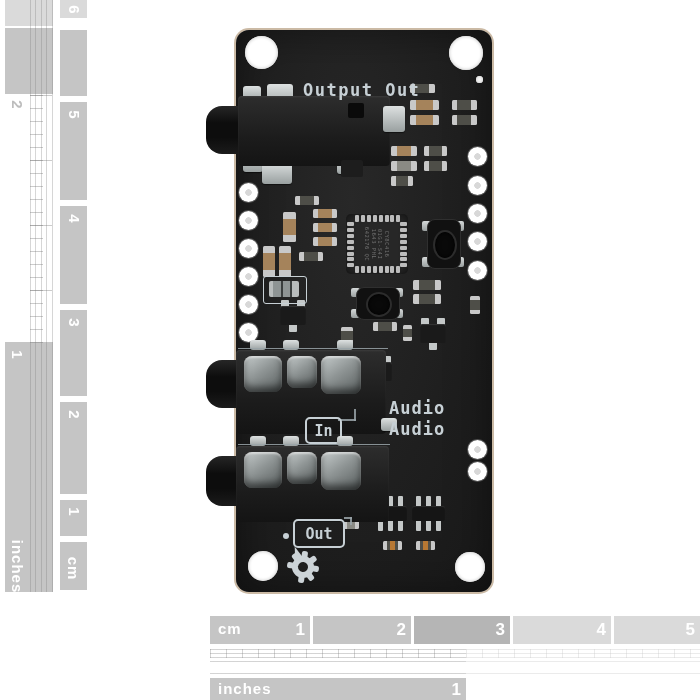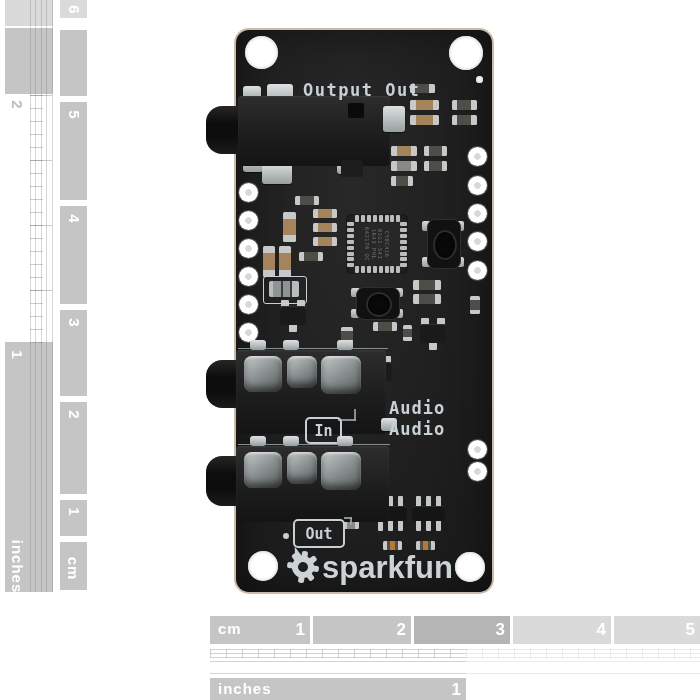--- a/index.html
+++ b/index.html
@@ -330,7 +330,6 @@
     </g>
     <circle cx="19" cy="21" r="5" fill="#1f1f1f" transform="rotate(8 19 21)"></circle>
   </svg>
-  <div class="logo-word">sparkfun</div>
 
 </div>
 

